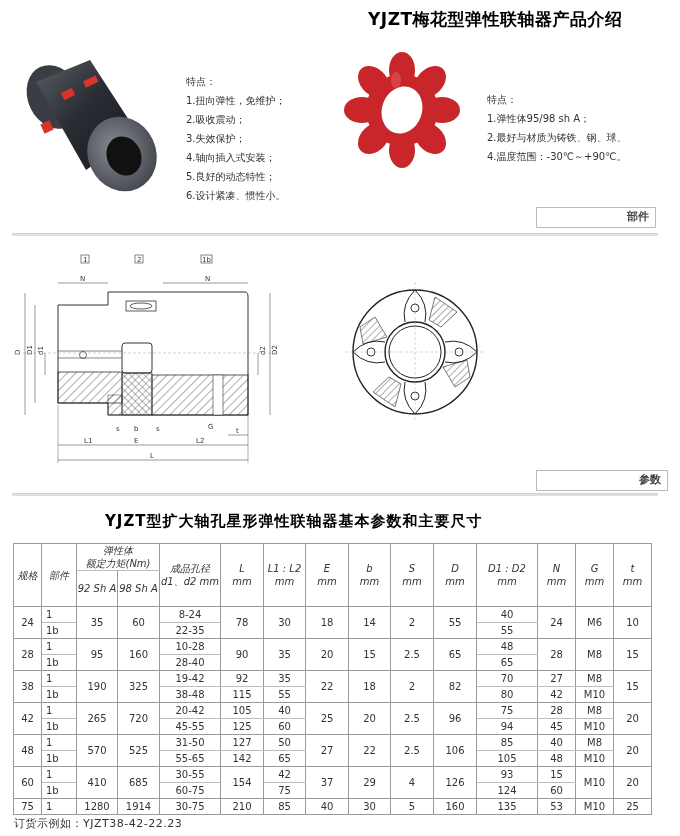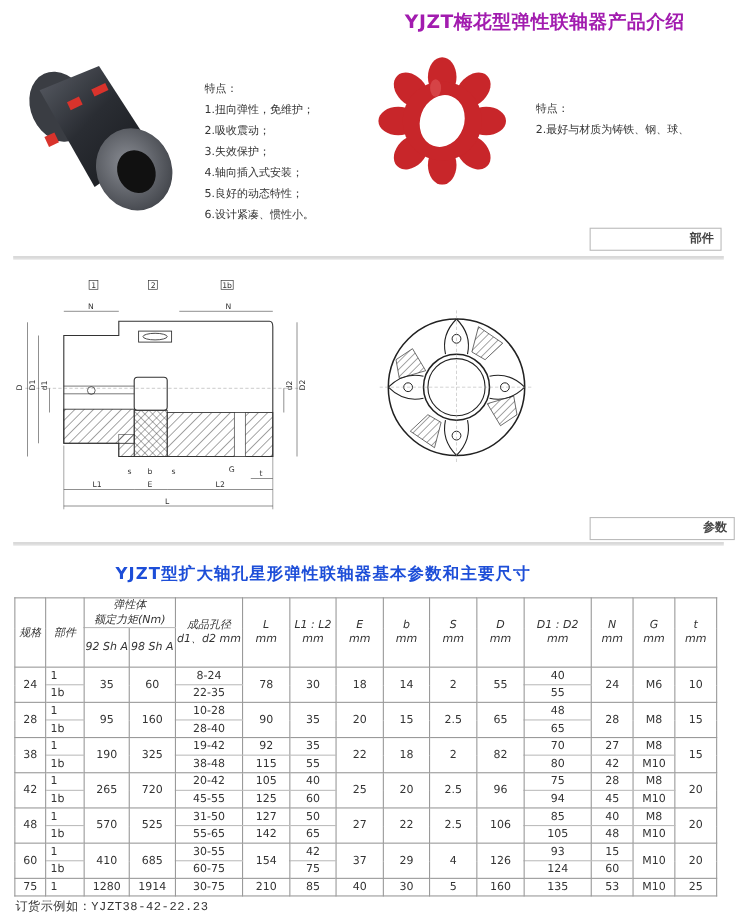--- a/index.html
+++ b/index.html
@@ -6,7 +6,7 @@
   html, body { width: 680px; height: 836px; background: #ffffff; overflow: hidden; }
   body { font-family: "DejaVu Sans", "Liberation Sans", sans-serif; color: #333; position: relative; }
 
-  .page-title { position: absolute; left: 368px; top: 8px; font-size: 17px; font-weight: bold; color: #a21caf; letter-spacing: 0.5px; }
+  .page-title { position: absolute; left: 368px; top: 8px; font-size: 17px; font-weight: bold; color: #000000; letter-spacing: 0.5px; }
 
   
   .product-img-1 { position: absolute; left: 12px; top: 42px; width: 150px; height: 165px; }

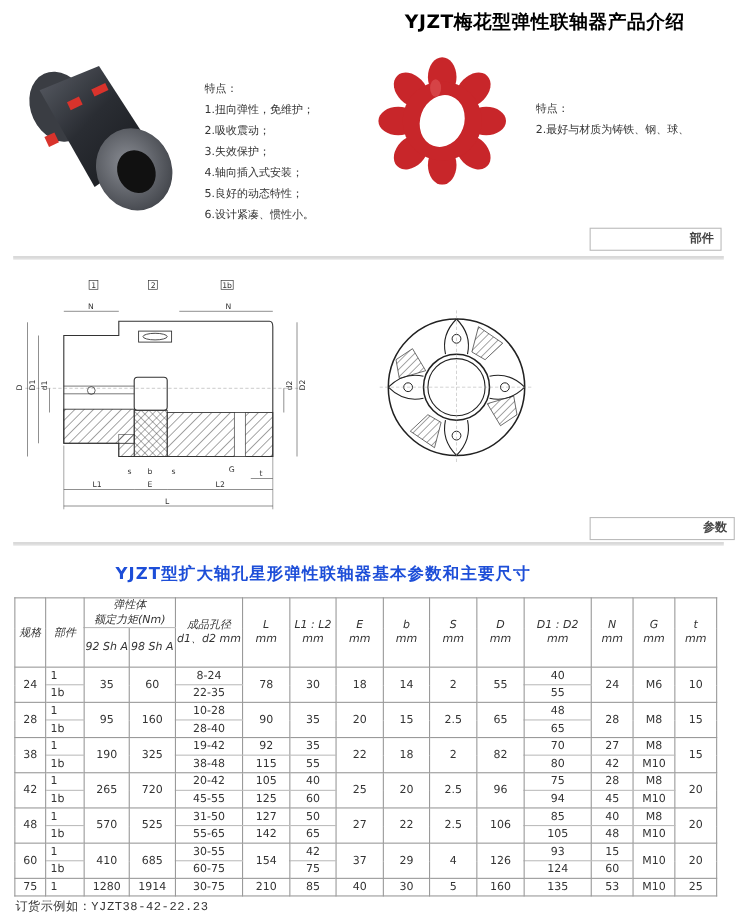--- a/index.html
+++ b/index.html
@@ -92,6 +92,7 @@
 
 <div class="features-2">
   <div>特点：</div>
+  <div>1.弹性体95/98 sh A；</div>
   <div>2.最好与材质为铸铁、钢、球、</div>
 </div>
 

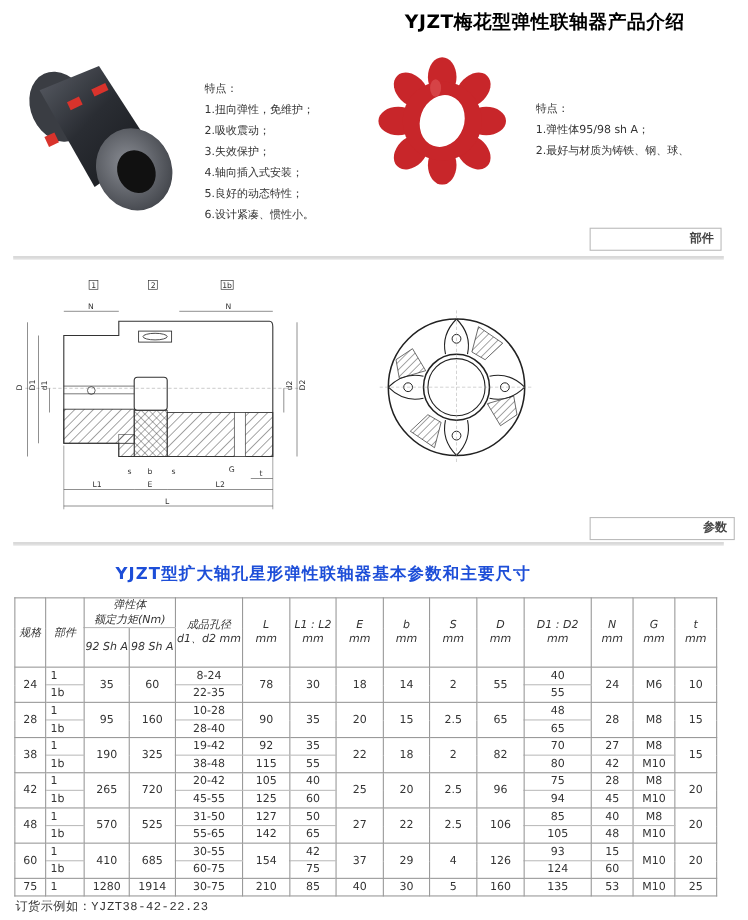--- a/index.html
+++ b/index.html
@@ -94,6 +94,7 @@
   <div>特点：</div>
   <div>1.弹性体95/98 sh A；</div>
   <div>2.最好与材质为铸铁、钢、球、</div>
+  <div>4.温度范围：-30℃～+90℃。</div>
 </div>
 
 <div class="section-box box-parts">部件</div>

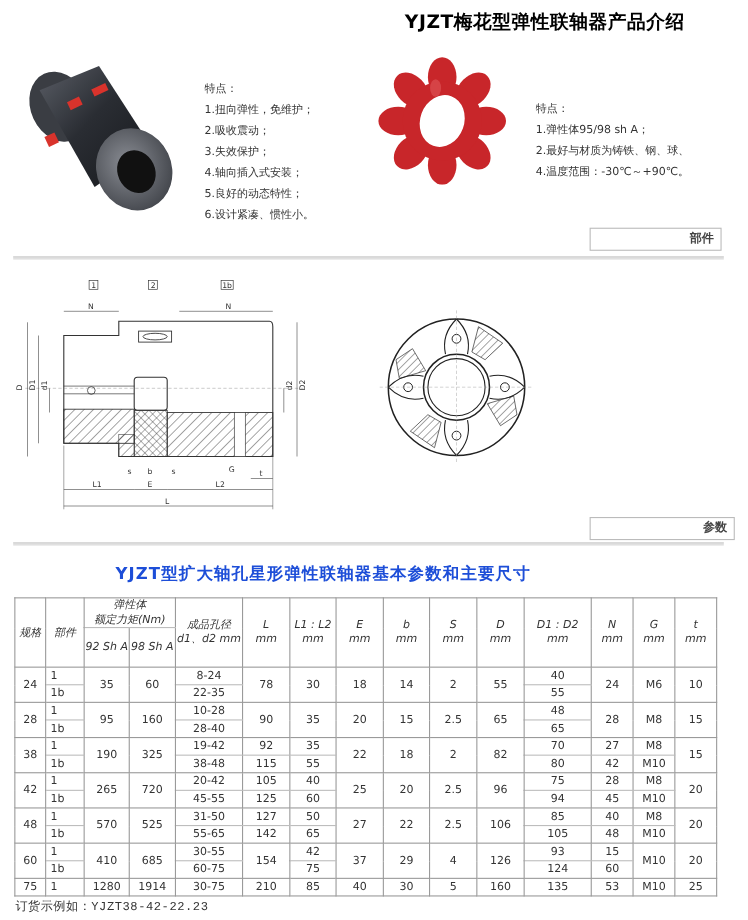--- a/index.html
+++ b/index.html
@@ -25,7 +25,7 @@
   .drawing { position: absolute; left: 8px; top: 245px; width: 300px; height: 225px; }
   .flange { position: absolute; left: 345px; top: 282px; width: 140px; height: 140px; }
 
-  .table-title { position: absolute; left: 105px; top: 512px; font-size: 15px; font-weight: bold; color: #1d4ed8; letter-spacing: 1px; }
+  .table-title { position: absolute; left: 105px; top: 512px; font-size: 15px; font-weight: bold; color: #000000; letter-spacing: 1px; }
 
   table.spec { position: absolute; left: 13px; top: 543px; border-collapse: collapse; font-size: 10px; color: #333; }
   table.spec td, table.spec th { border: 1px solid #9a9a9a; text-align: center; font-weight: normal; padding: 0; }

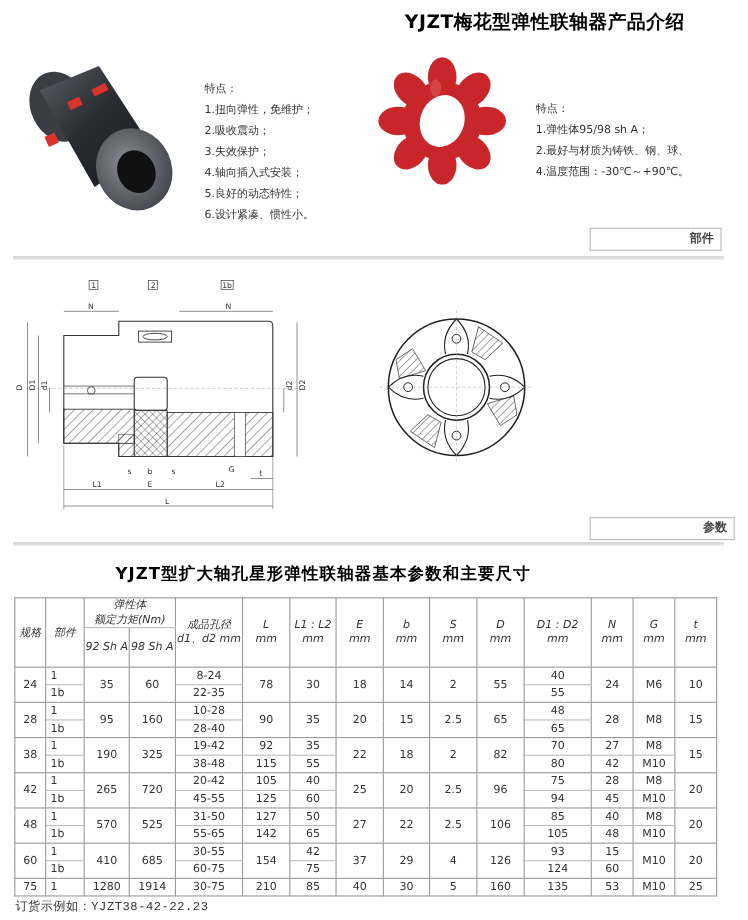--- a/index.html
+++ b/index.html
@@ -34,7 +34,7 @@
   table.spec .part { text-align: left; padding-left: 4px; }
   .thin-bottom { border-bottom: 1px solid #bdbdbd !important; }
 
-  .order-example { position: absolute; left: 14px; top: 816px; font-size: 11px; color: #333; letter-spacing: 0.5px; font-family: Liberation Mono, monospace; }
+  .order-example { position: absolute; left: 14px; top: 816px; font-size: 11px; color: #333; letter-spacing: 0.5px; }
 </style>
 </head>
 <body>

